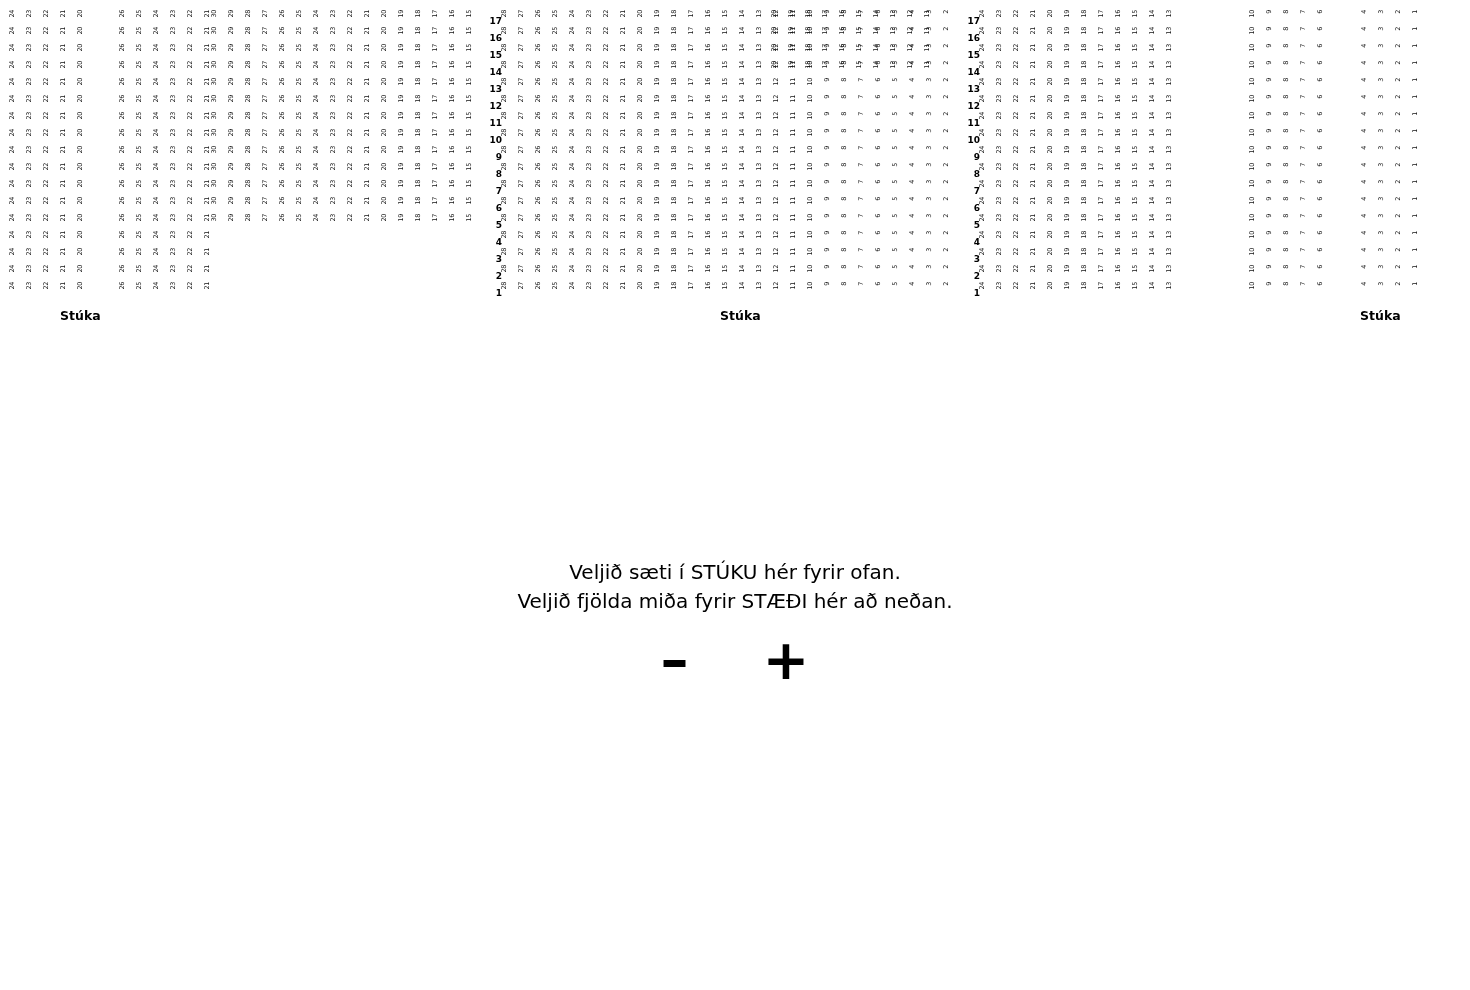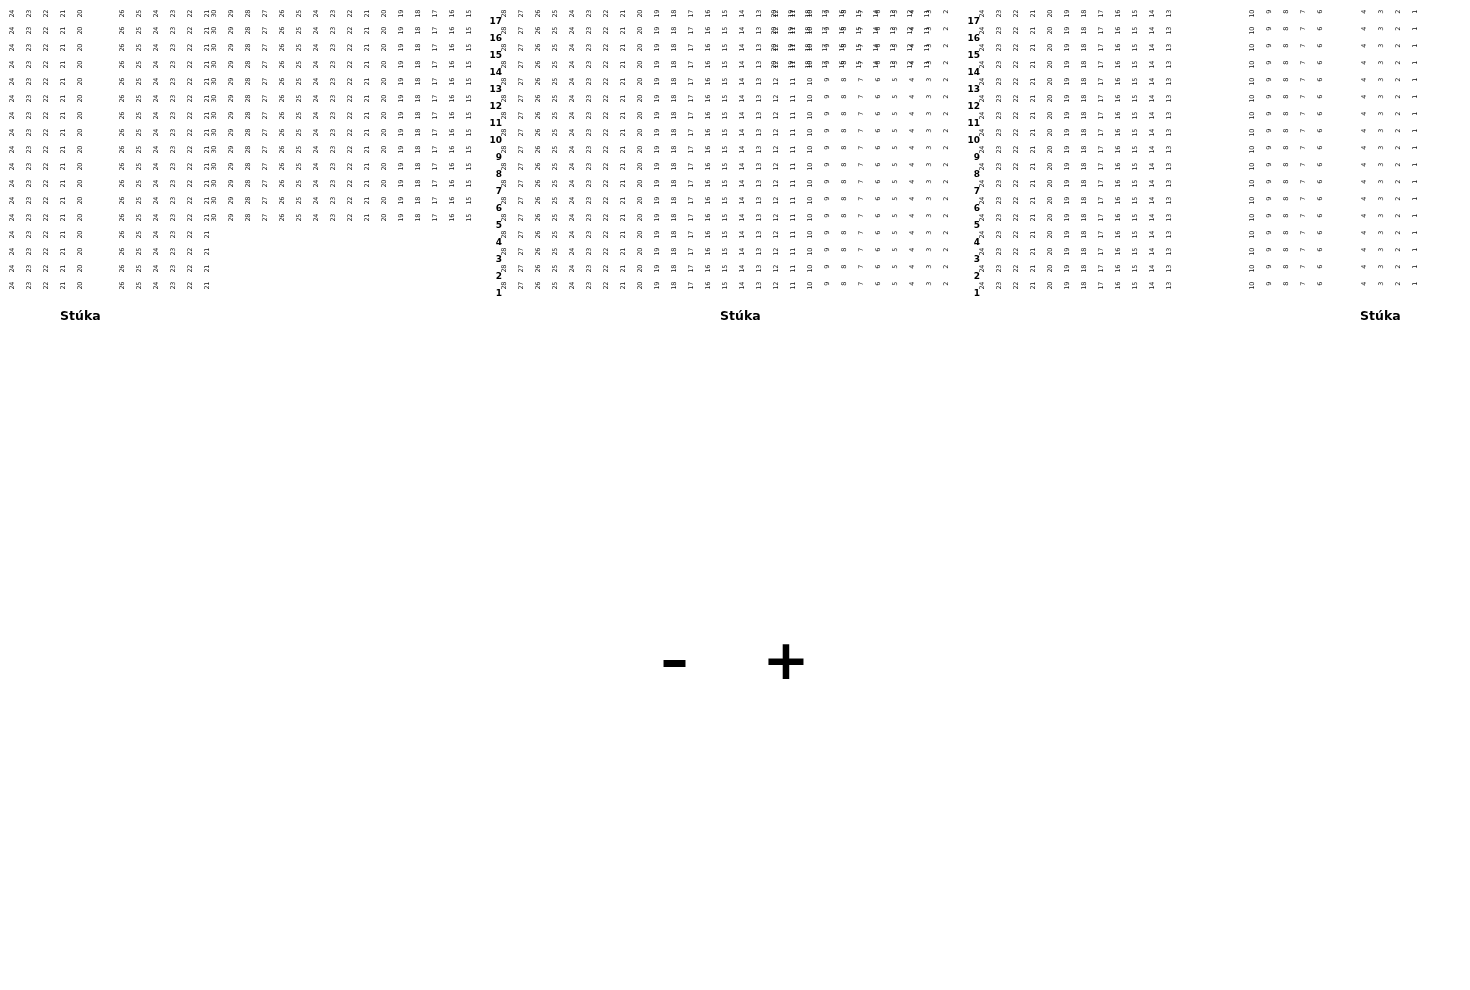--- a/index.html
+++ b/index.html
@@ -1415,6 +1415,10 @@
       </div>
     </div>
 
+  <div class="instructions">
+    <div class="line">Veljið sæti í STÚKU hér fyrir ofan.</div>
+    <div class="line">Veljið fjölda miða fyrir STÆÐI hér að neðan.</div>
+  </div>
 
   <div class="qty-controls">
     <button class="qty-btn minus">–</button>

